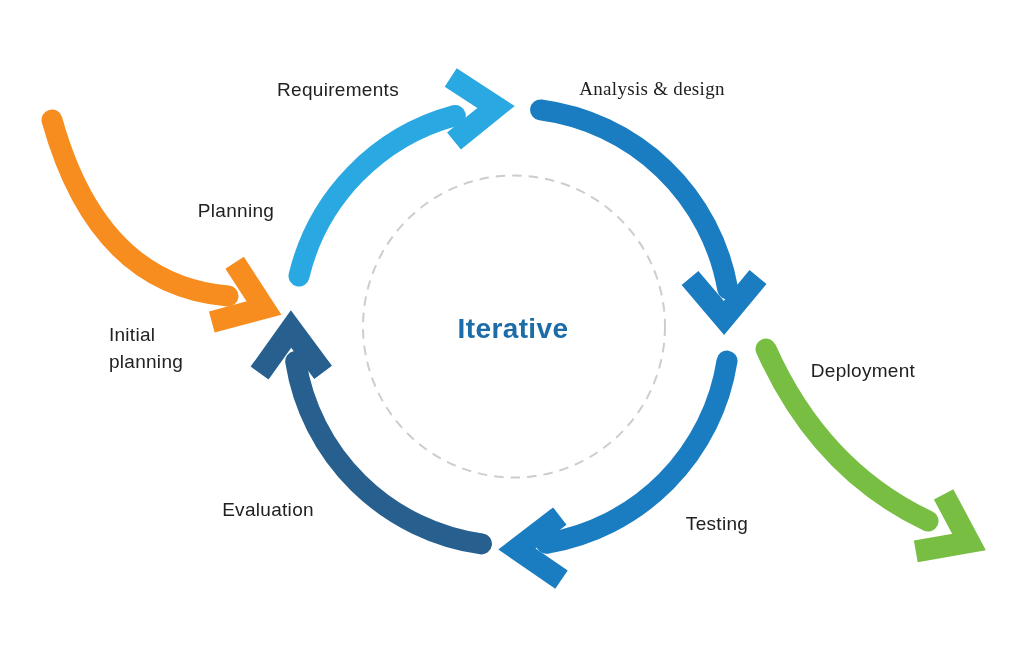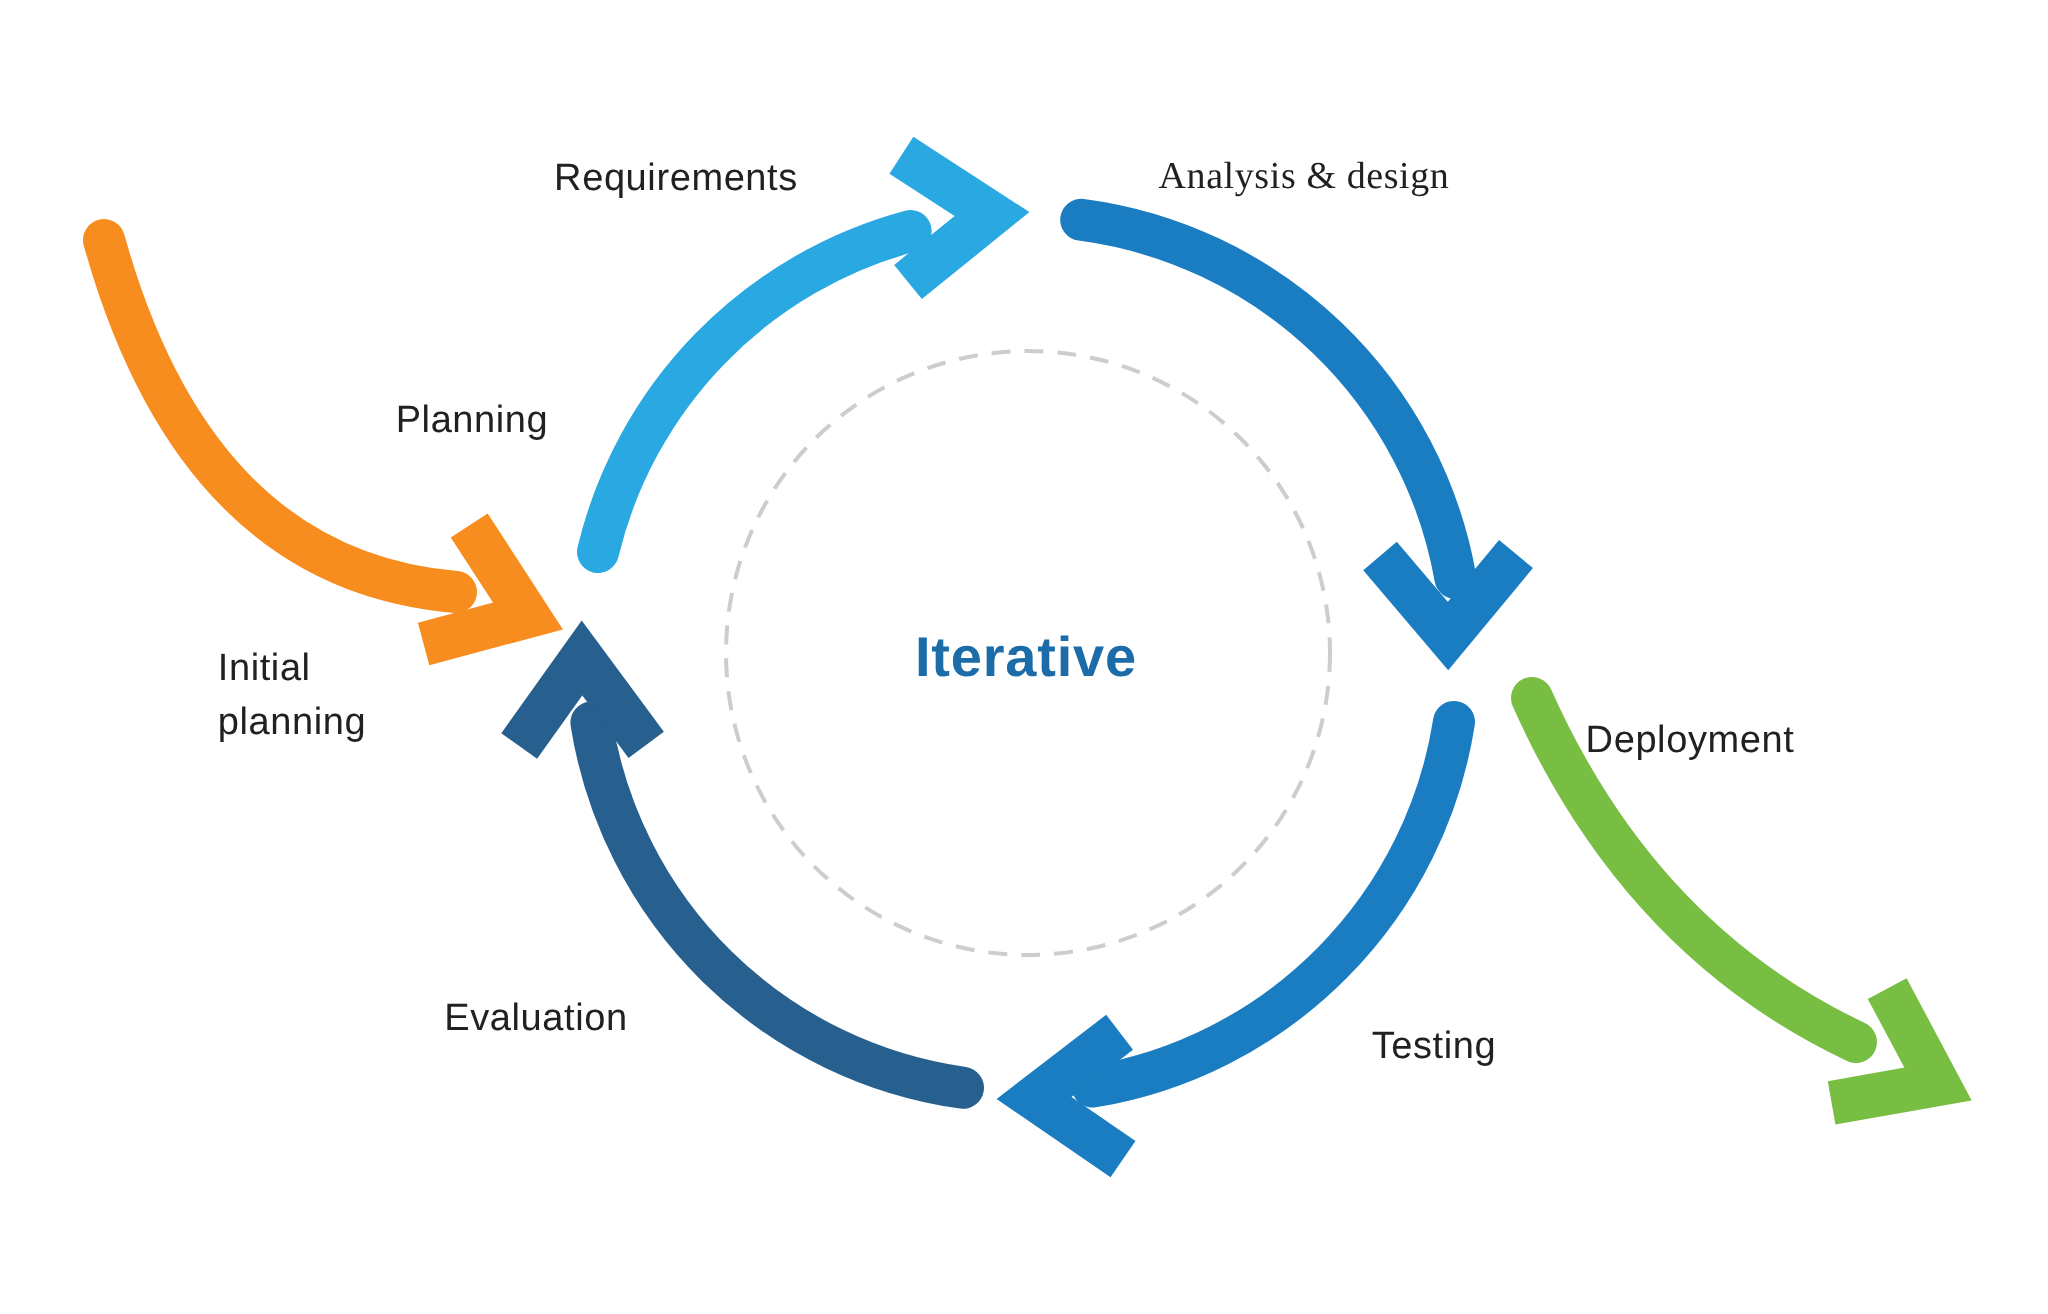--- a/index.html
+++ b/index.html
@@ -72,7 +72,7 @@
   <div class="lbl" style="left:652px; top:89px;font-family:Liberation Serif, serif;">Analysis &amp; design</div>
 
 
-  <div class="lbl" style="left:845px; top:371px;">Deployment</div>
+  <div class="lbl" style="left:863px; top:371px;">Deployment</div>
 
   <div class="lbl" style="left:717px; top:524px;">Testing</div>
 

